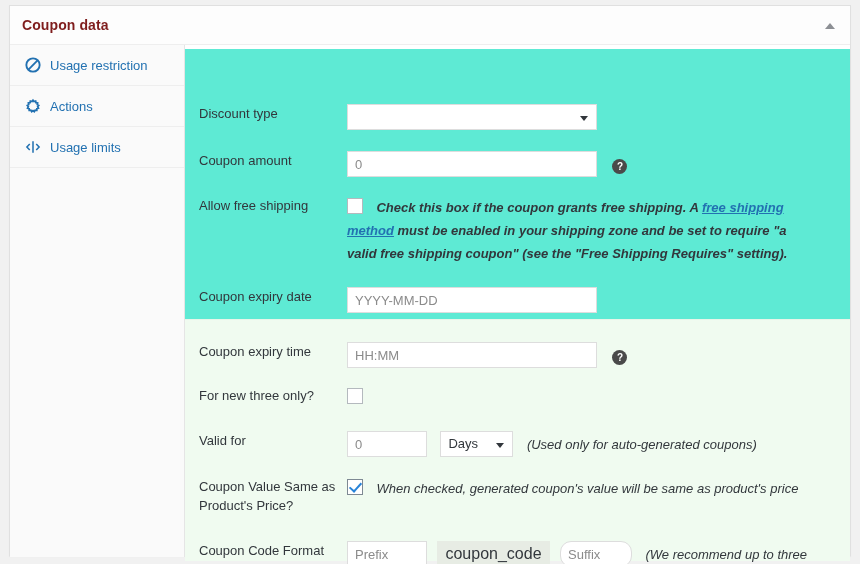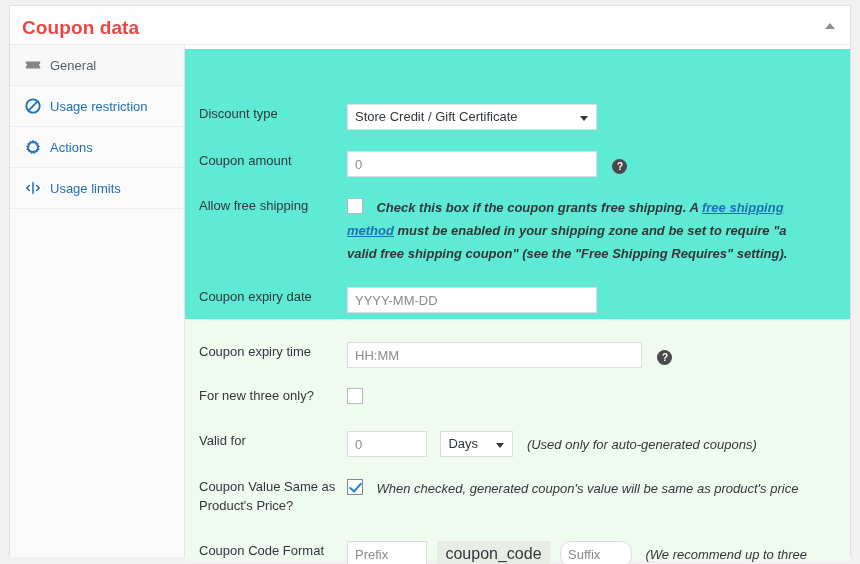--- a/index.html
+++ b/index.html
@@ -37,9 +37,9 @@
     position: absolute;
     left: 12px;
     top: 11px;
-    font-size: 19px;
+    font-size: 14px;
     font-weight: bold;
-    color: #ef4444;
+    color: #7f1d1d;
     letter-spacing: .1px;
   }
   .collapse-toggle {

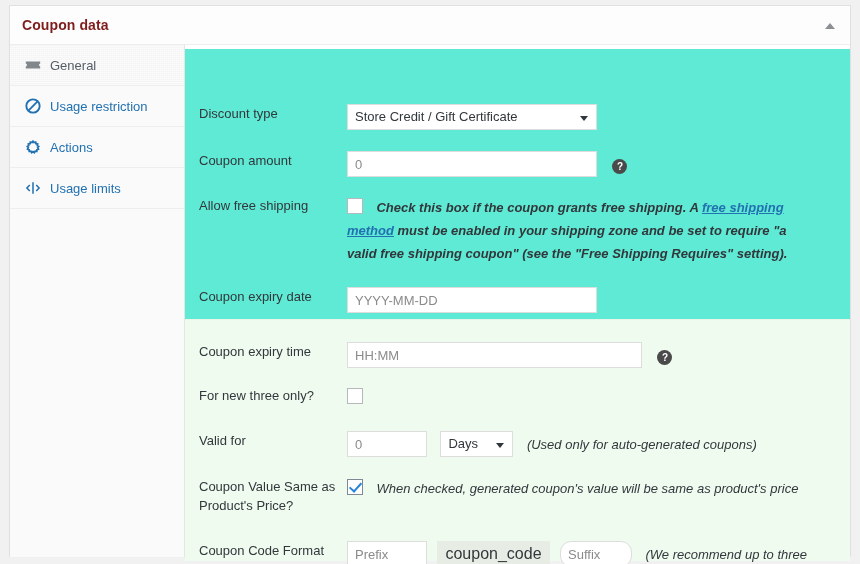--- a/index.html
+++ b/index.html
@@ -277,14 +277,6 @@
     <div class="tabs-filler"></div>
     <ul class="tabs">
 
-      <li class="tab active">
-        <span class="tab-icon">
-          <svg viewBox="0 0 20 20" width="18" height="18">
-            <path fill="#82878c" d="M2 6h16v2.2a1.9 1.9 0 0 0 0 3.6V14H2v-2.2a1.9 1.9 0 0 0 0-3.6V6z"></path>
-          </svg>
-        </span>
-        <span class="tab-label">General</span>
-      </li>
 
       <li class="tab">
         <span class="tab-icon">

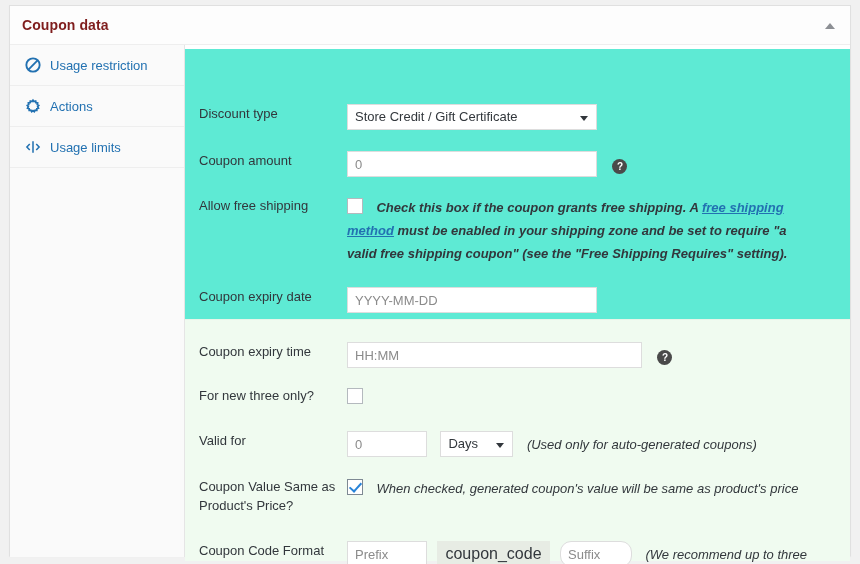--- a/index.html
+++ b/index.html
@@ -317,7 +317,6 @@
         <div class="field-label">Discount type</div>
         <div class="field-control">
           <div class="fake-select" style="width:250px;">
-            <span class="sel-text">Store Credit / Gift Certificate</span>
             <span class="caret"></span>
           </div>
         </div>

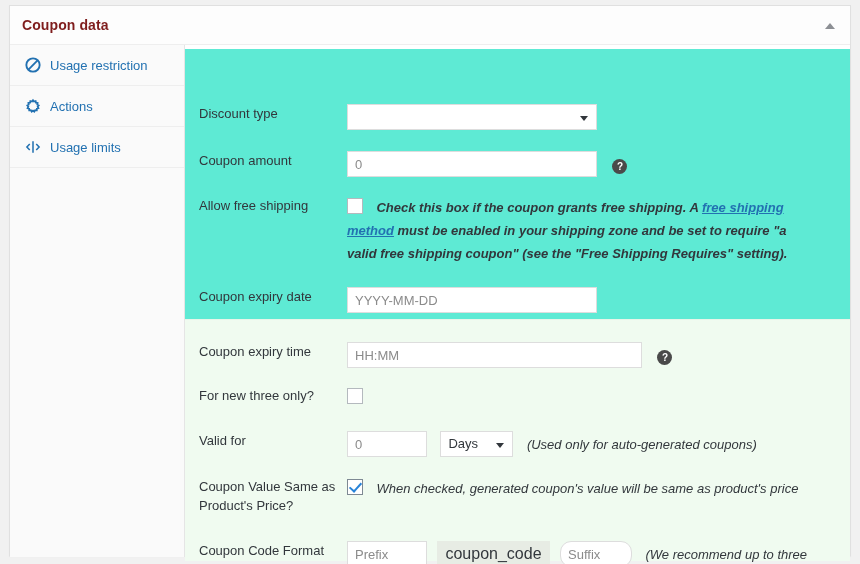--- a/index.html
+++ b/index.html
@@ -348,7 +348,7 @@
       <div class="field" style="top:293px;">
         <div class="field-label">Coupon expiry time</div>
         <div class="field-control">
-          <input class="text-input" style="width: 295px;" type="text" placeholder="HH:MM">
+          <input class="text-input" style="width: 250px;" type="text" placeholder="HH:MM">
           <span class="help-tip" style="margin-left:11px;margin-top:5px;">?</span>
         </div>
       </div>

